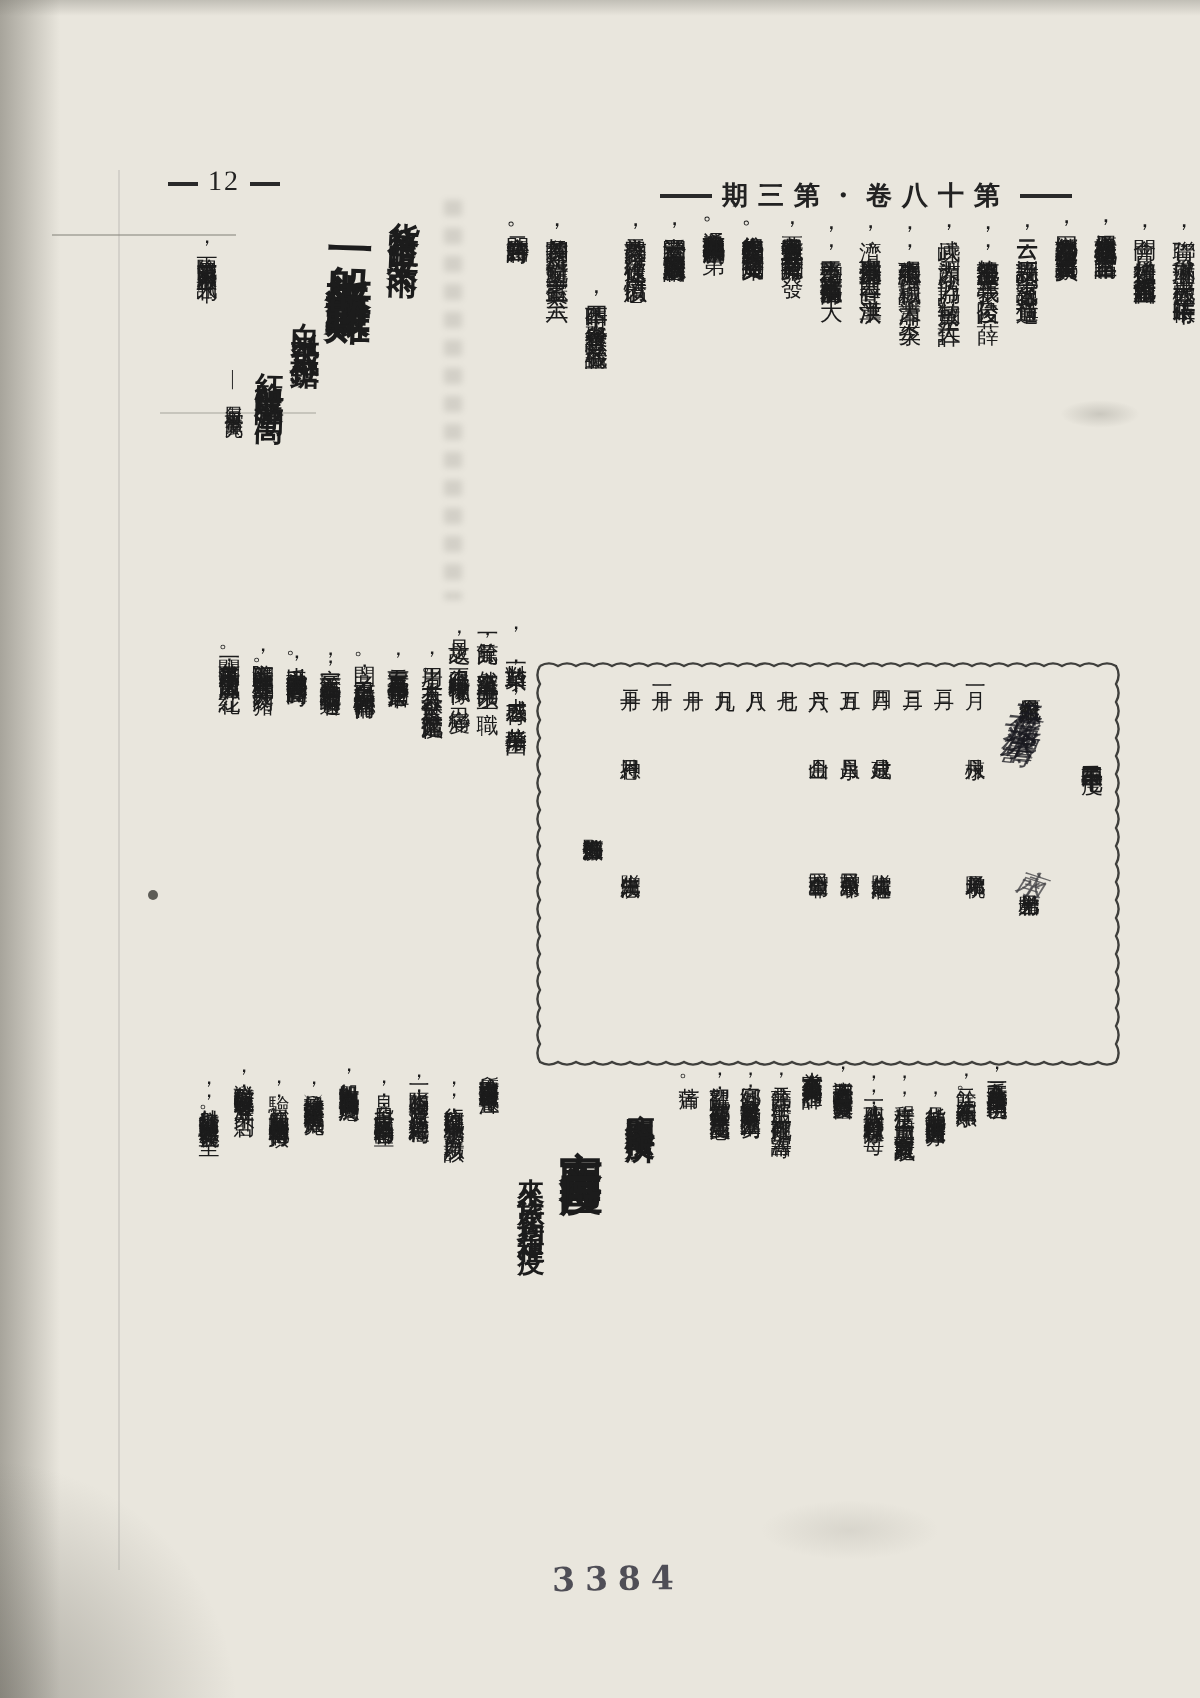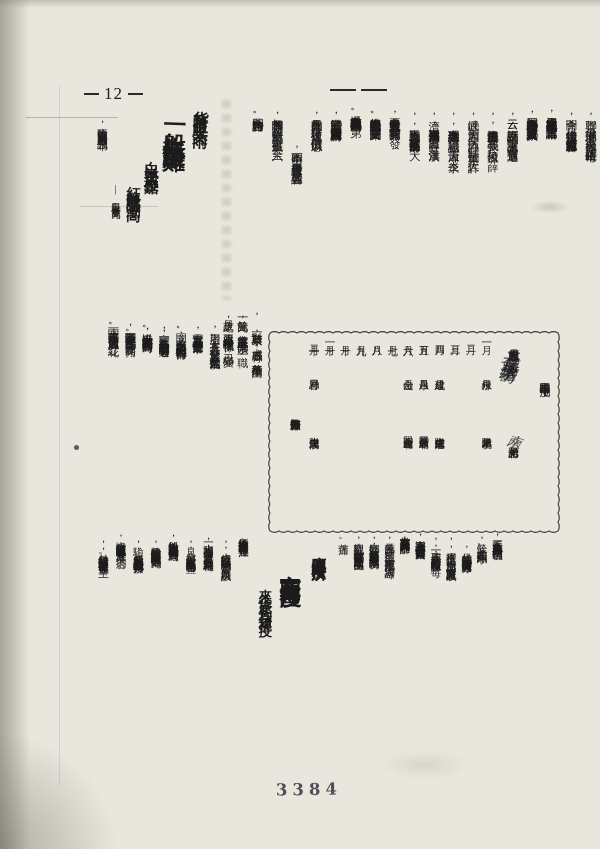--- a/index.html
+++ b/index.html
@@ -30,7 +30,7 @@
   .hrule{display:inline-block;height:1.5px;background:#2a2a2a;}
   #issue-header{left:330px;top:89px;font-size:13px;letter-spacing:5px;font-weight:bold;}
   #issue-header .hrule{width:26px;}
-  #page-num{left:84px;top:84px;font-size:17px;letter-spacing:1px;}
+  #page-num{left:84px;top:84px;font-size:14px;letter-spacing:1px;}
   #page-num .hrule{width:15px;}
   
   #calendar{position:absolute;left:268px;top:331px;width:292px;height:202px;}

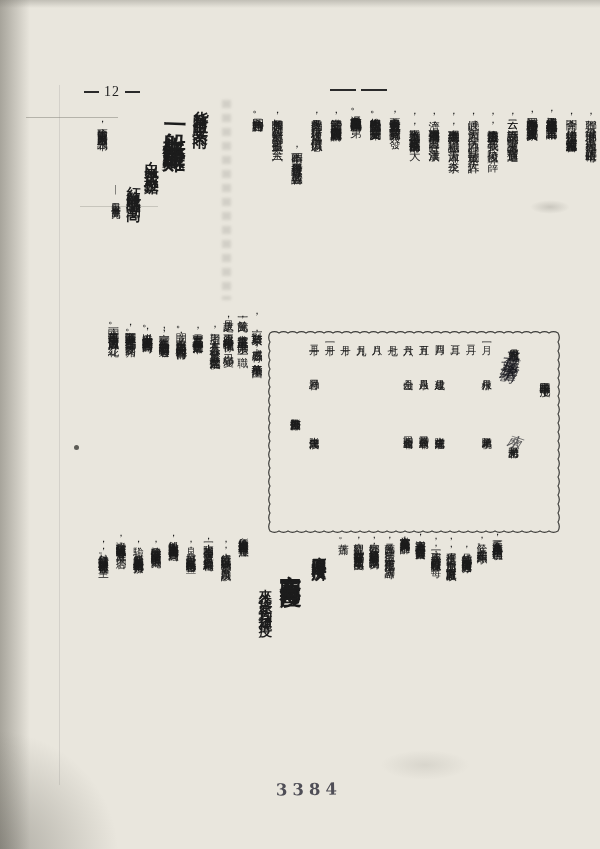--- a/index.html
+++ b/index.html
@@ -107,6 +107,7 @@
   </div>
   <div class="rulewrap" id="issue-header">
     <span class="hrule"></span>
+    <span>期三第・卷八十第</span>
     <span class="hrule"></span>
   </div>
 

